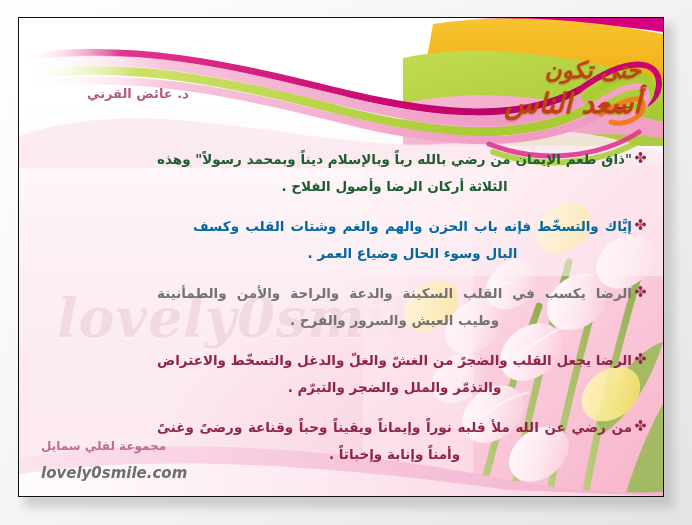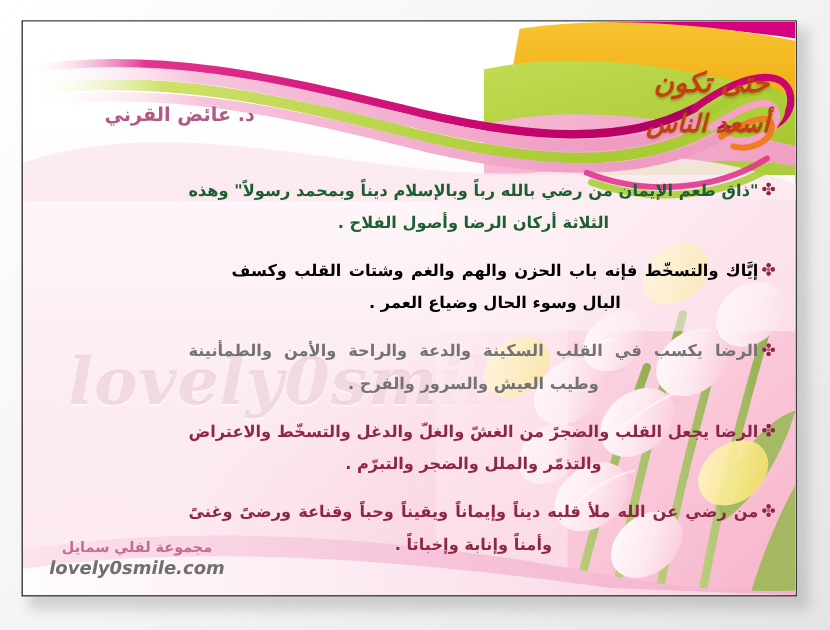--- a/index.html
+++ b/index.html
@@ -75,7 +75,7 @@
   .author{
     position:absolute;left:68px;top:68px;
     direction:rtl;color:#b05a86;
-    font-size:16px;font-weight:700;
+    font-size:13px;font-weight:700;
     letter-spacing:.3px;
   }
   

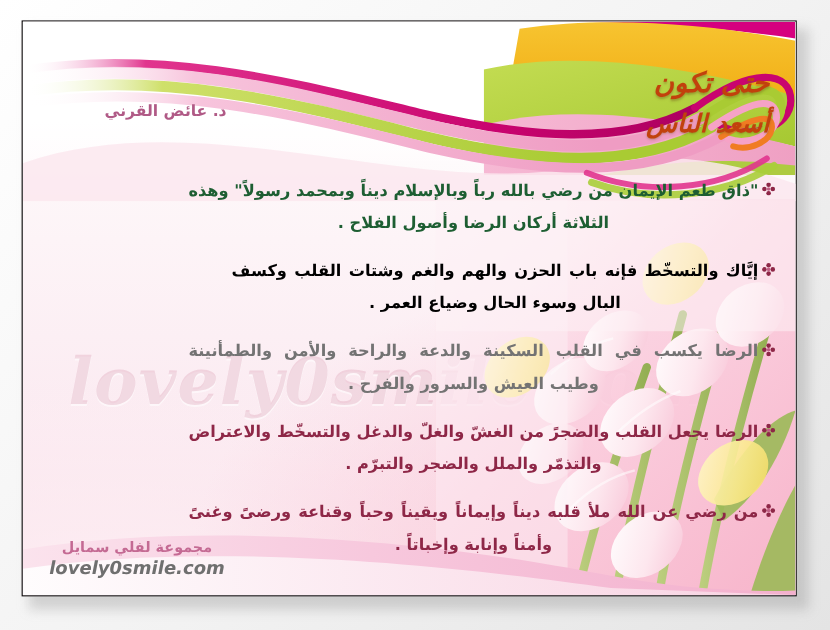--- a/index.html
+++ b/index.html
@@ -70,7 +70,7 @@
     text-shadow:0 1px 2px rgba(120,90,30,.45);
     letter-spacing:.5px;
   }
-  .title .l2{font-size:21px;}
+  .title .l2{font-size:28px;}
   
   .author{
     position:absolute;left:68px;top:68px;

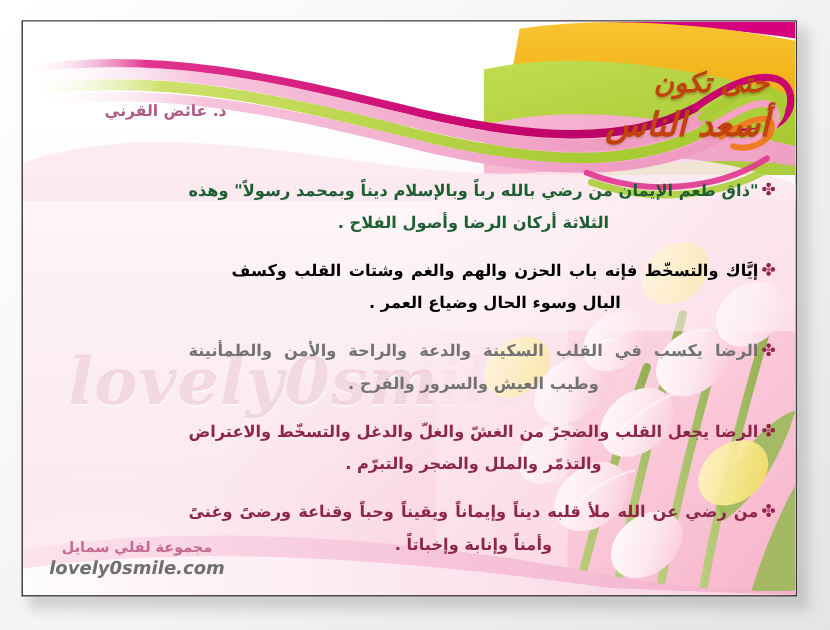--- a/index.html
+++ b/index.html
@@ -316,7 +316,7 @@
             </g>
           </svg>
         </div>
-        <div class="itxt c-maroon" style="color: #000000; margin-left: 36px;">إيَّاك والتسخّط فإنه باب الحزن والهم والغم وشتات القلب وكسف البال وسوء الحال وضياع العمر .</div>
+        <div class="itxt c-maroon" style="color: #0369a1; margin-left: 36px;">إيَّاك والتسخّط فإنه باب الحزن والهم والغم وشتات القلب وكسف البال وسوء الحال وضياع العمر .</div>
       </div>
 
       <div class="item">

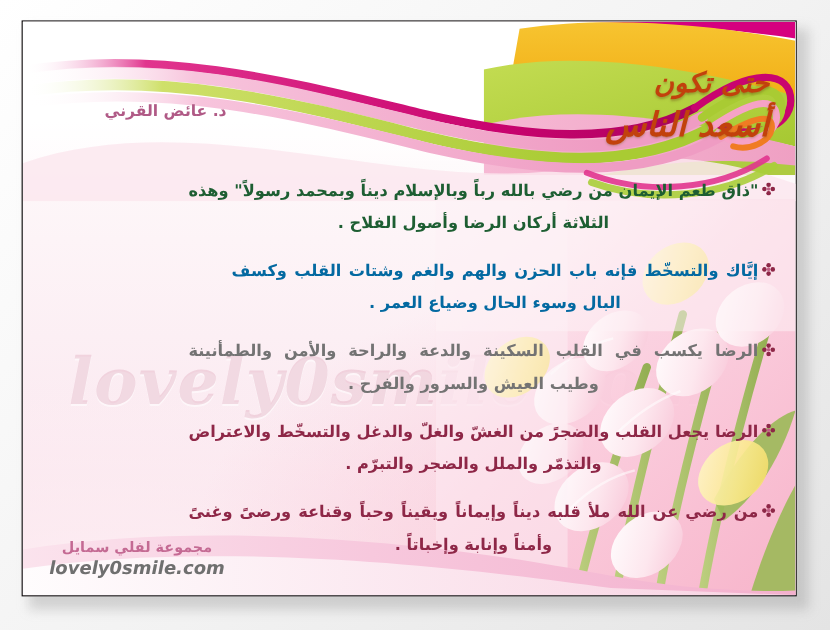--- a/index.html
+++ b/index.html
@@ -361,7 +361,7 @@
             </g>
           </svg>
         </div>
-        <div class="itxt c-maroon" style="color: rgb(142, 39, 71);">من رضي عن الله ملأ قلبه ديناً وإيماناً ويقيناً وحباً وقناعة ورضىً وغنىً وأمناً وإنابة وإخباتاً .</div>
+        <div class="itxt c-maroon" style="color: rgb(142, 39, 71);">من رضي عن الله ملأ قلبه نوراً وإيماناً ويقيناً وحباً وقناعة ورضىً وغنىً وأمناً وإنابة وإخباتاً .</div>
       </div>
 
     </div>

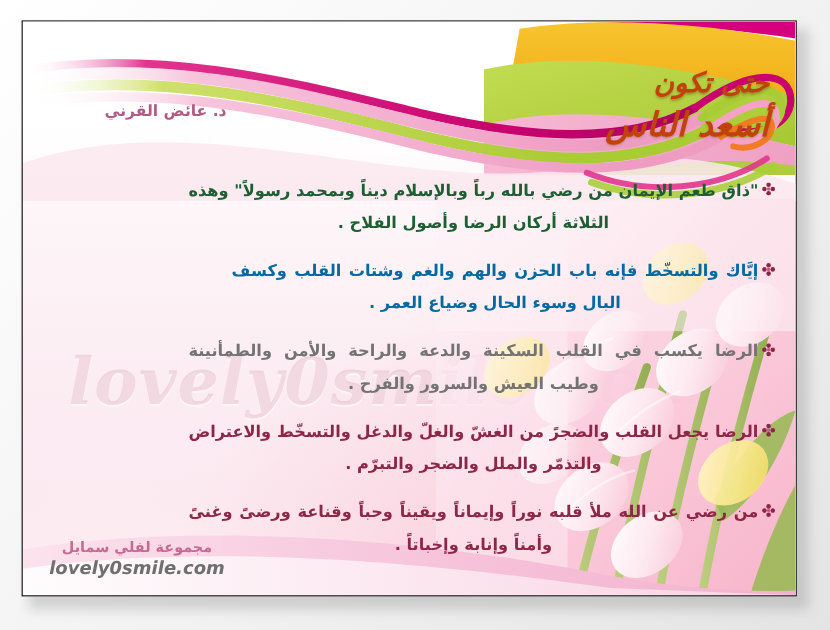--- a/index.html
+++ b/index.html
@@ -108,7 +108,7 @@
   }
   .f-ar{
     color:#c46a93;font-size:12px;font-weight:700;
-    direction:rtl;text-align:center;margin-bottom:1px;
+    direction:rtl;text-align:left;margin-bottom:11px;
   }
   .f-url{
     color:#6f6f6f;font-size:15px;font-style:italic;font-weight:700;

